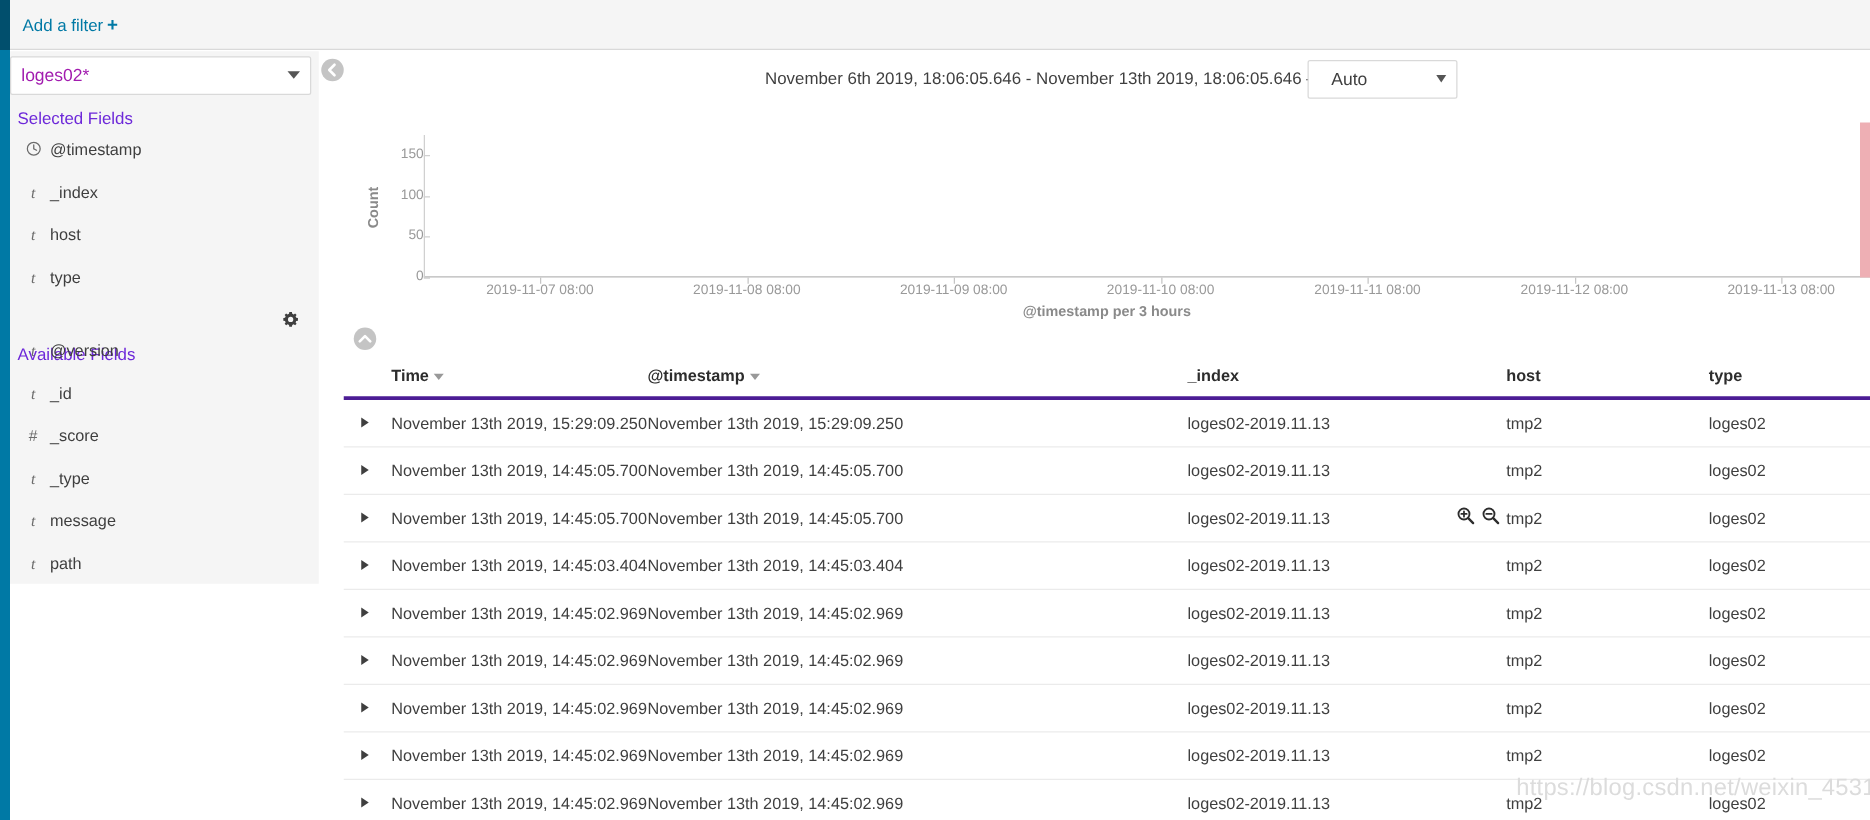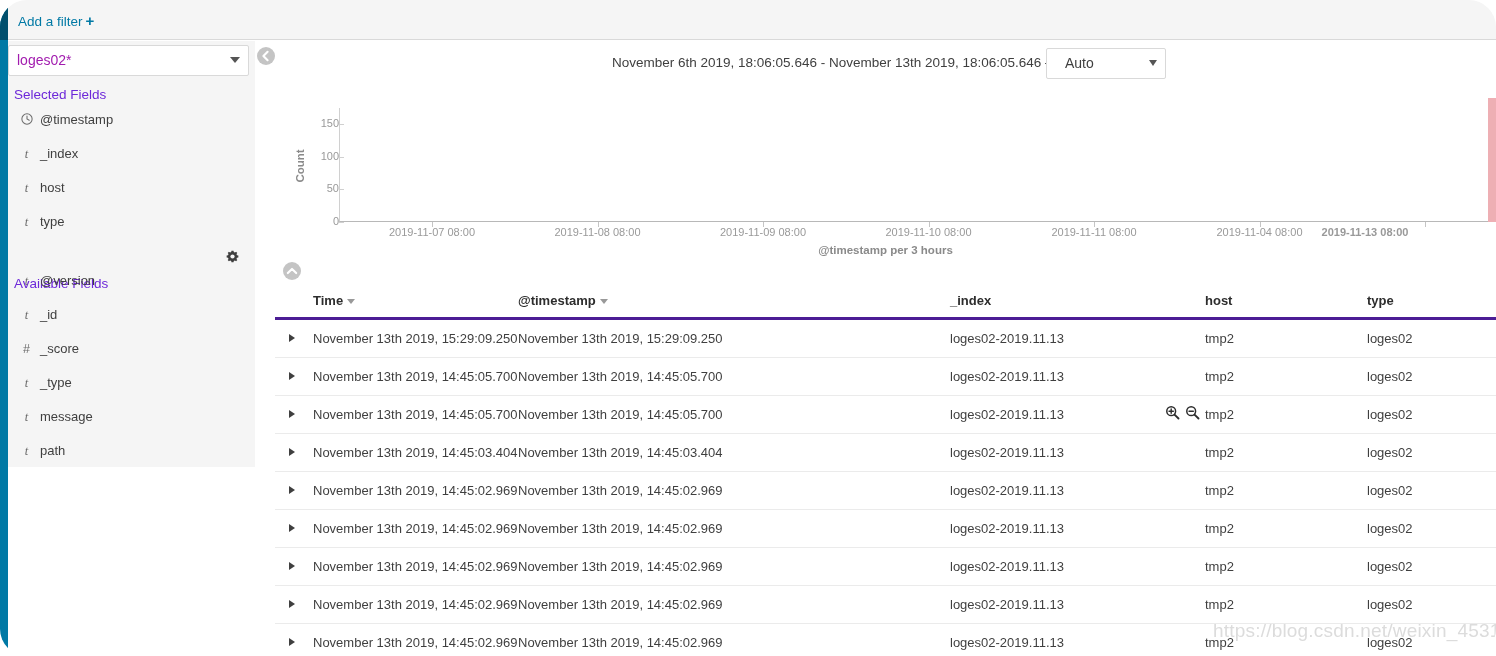--- a/index.html
+++ b/index.html
@@ -15,7 +15,6 @@
     height: 656px;
     overflow: hidden;
     background: #ffffff;
-    border-radius: 27px;
   }
 
   

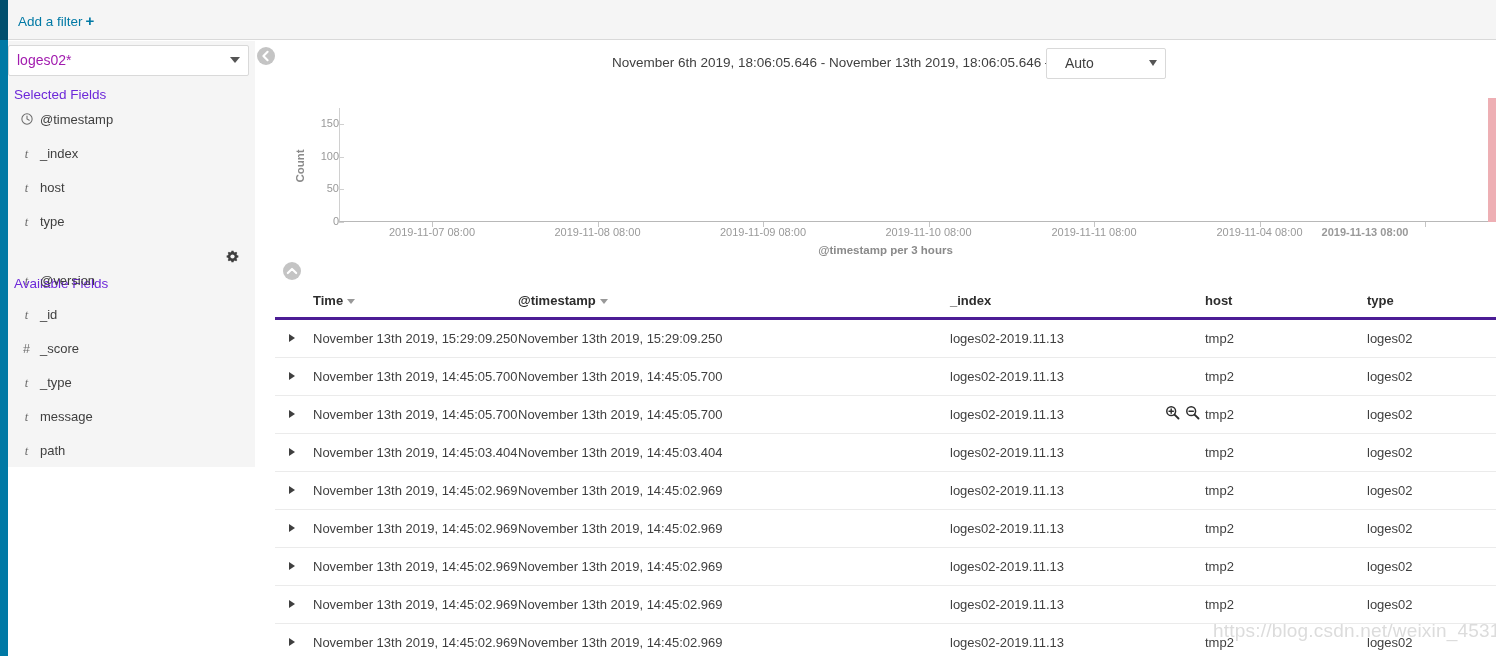--- a/index.html
+++ b/index.html
@@ -426,7 +426,7 @@
         <div class="x-tick-mark" style="left: 653.5px;"></div>
         <div class="x-tick" style="left: 819px;">2019-11-11 08:00</div>
         <div class="x-tick-mark" style="left: 819px;"></div>
-        <div class="x-tick" style="left: 984.5px;">2019-11-04 08:00</div>
+        <div class="x-tick" style="left: 984.5px;">2019-11-12 08:00</div>
         <div class="x-tick-mark" style="left: 984.5px;"></div>
         <div class="x-tick" style="left: 1090px; font-weight: bold;">2019-11-13 08:00</div>
         <div class="x-tick-mark" style="left: 1150px;"></div>

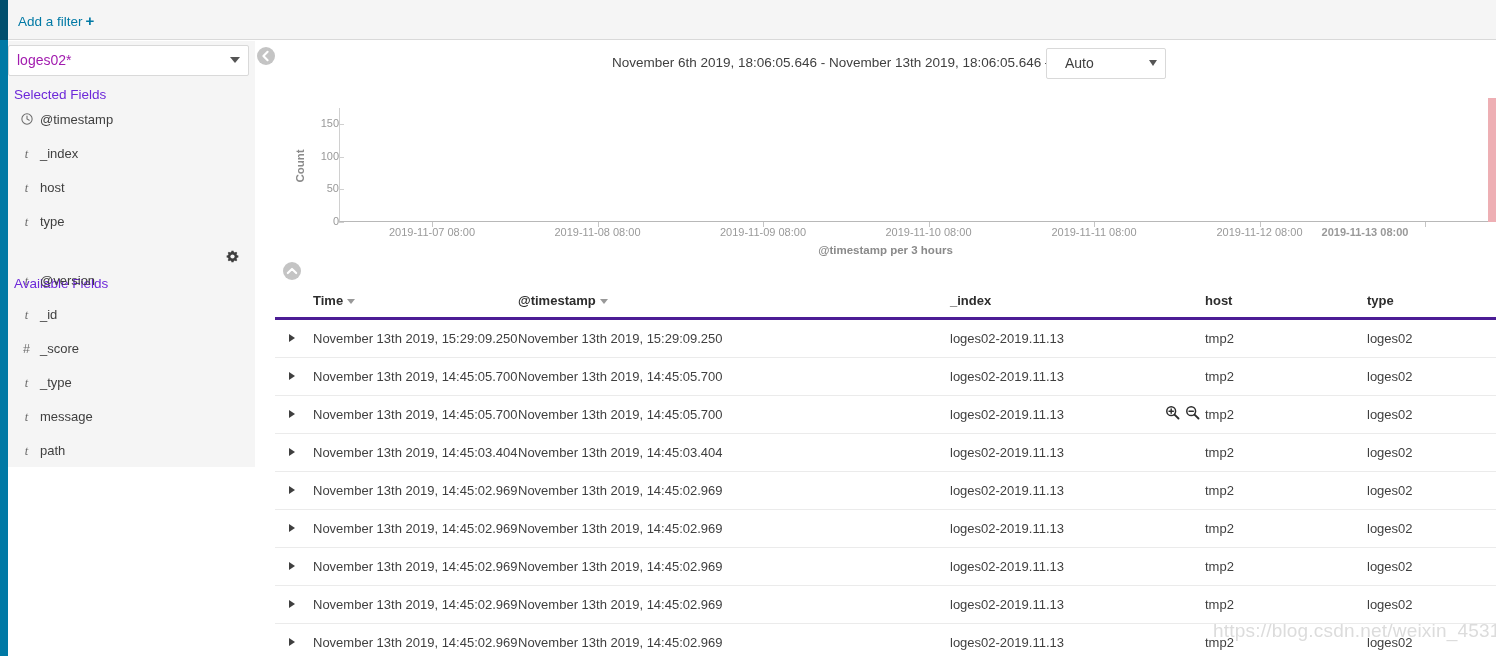--- a/index.html
+++ b/index.html
@@ -428,7 +428,7 @@
         <div class="x-tick-mark" style="left: 819px;"></div>
         <div class="x-tick" style="left: 984.5px;">2019-11-12 08:00</div>
         <div class="x-tick-mark" style="left: 984.5px;"></div>
-        <div class="x-tick" style="left: 1090px; font-weight: bold;">2019-11-13 08:00</div>
+        <div class="x-tick" style="left: 1150px;">2019-11-13 08:00</div>
         <div class="x-tick-mark" style="left: 1150px;"></div>
       </div>
     <div class="x-axis-title">@timestamp per 3 hours</div>

